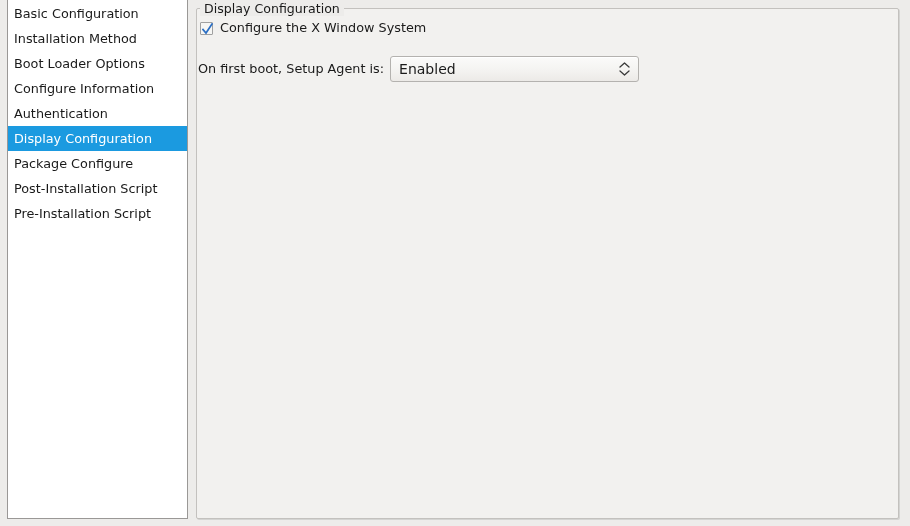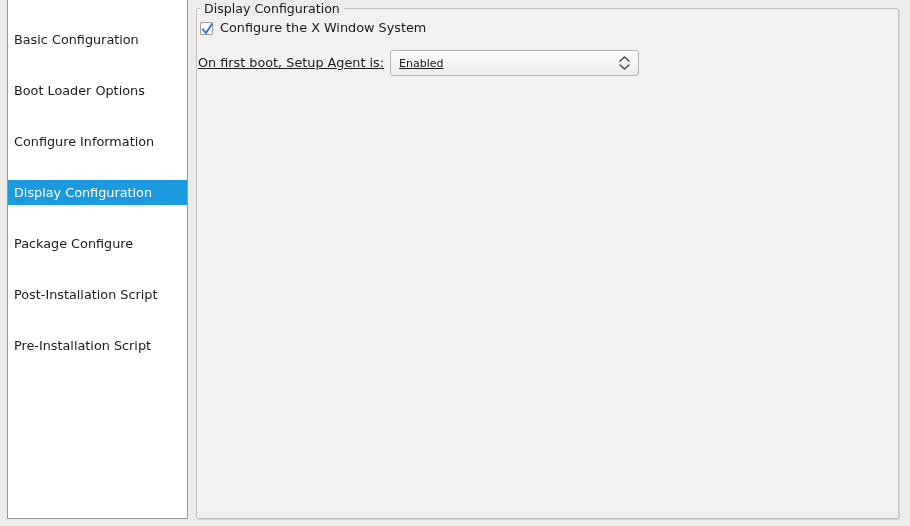--- a/index.html
+++ b/index.html
@@ -48,7 +48,6 @@
     color: #1a1a1a;
     font-size: 12.8px;
     box-sizing: border-box;
-    margin-top: 26px;
   }
   .nav-item.selected {
     background: #1b9ae0;

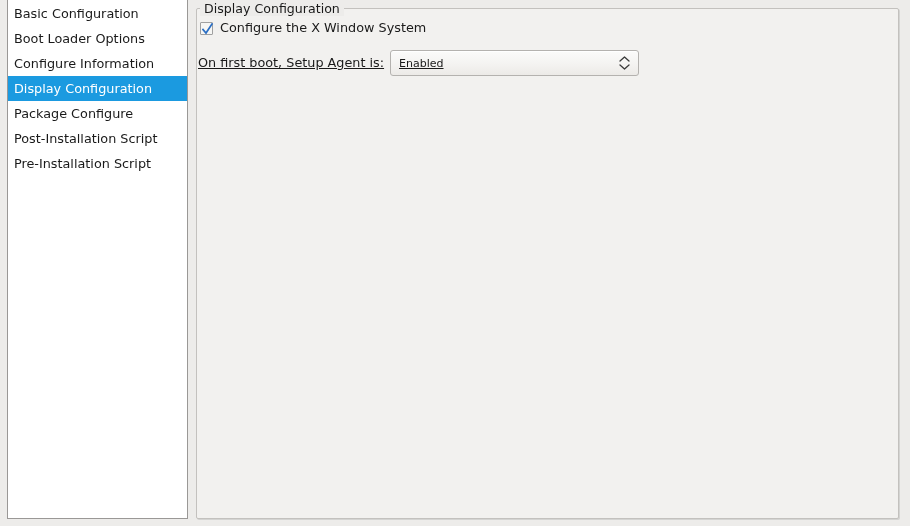--- a/index.html
+++ b/index.html
@@ -160,6 +160,7 @@
 <div id="nav-panel">
   <ul id="nav-list">
       <li class="nav-item">Basic Configuration</li>
+      <li class="nav-item">Installation Method</li>
       <li class="nav-item">Boot Loader Options</li>
       <li class="nav-item">Configure Information</li>
       <li class="nav-item selected">Display Configuration</li>

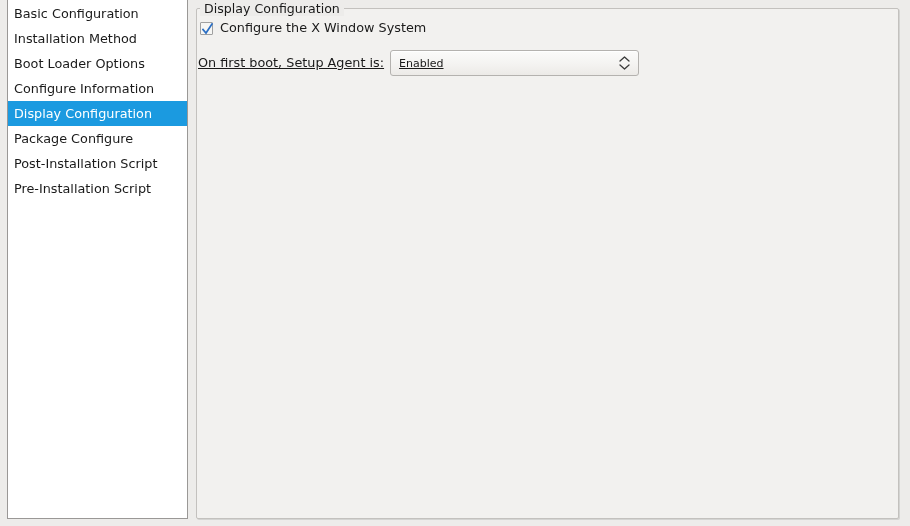--- a/index.html
+++ b/index.html
@@ -116,11 +116,10 @@
   #setupagent-row {
     position: absolute;
     left: 198px;
-    top: 50px;
+    top: 56px;
     height: 26px;
     display: flex;
     align-items: flex-end;
-    text-decoration: underline;
   }
   #setupagent-label {
     font-size: 12.8px;

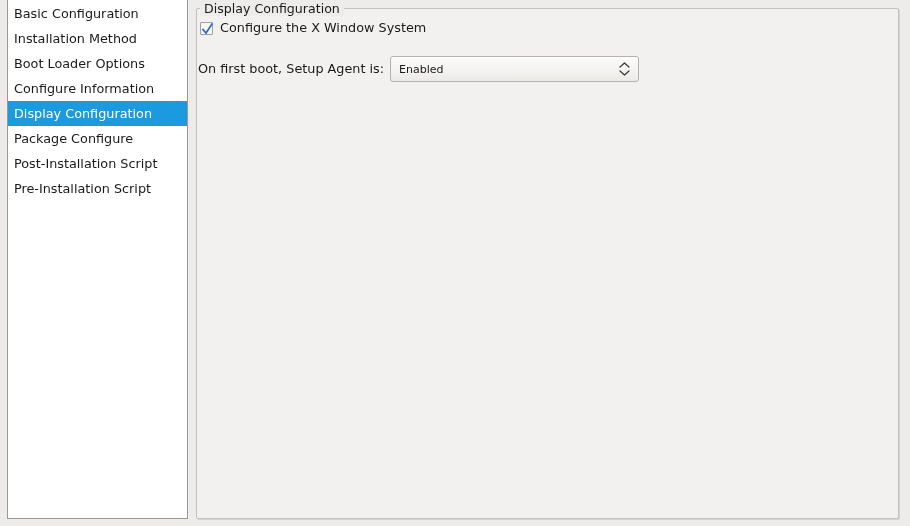--- a/index.html
+++ b/index.html
@@ -141,7 +141,7 @@
     padding: 0 8px;
   }
   #setupagent-value {
-    font-size: 11px;
+    font-size: 14px;
     color: #1a1a1a;
     white-space: nowrap;
   }

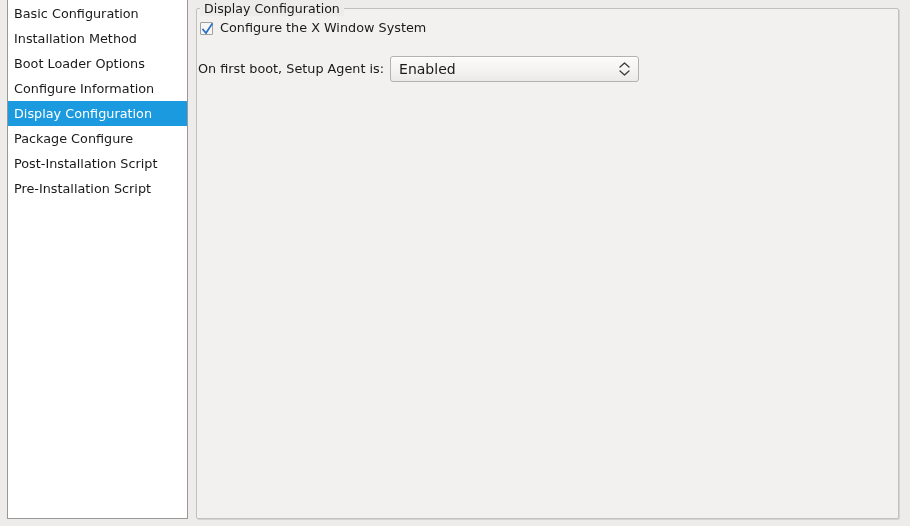--- a/index.html
+++ b/index.html
@@ -162,6 +162,7 @@
       <li class="nav-item">Installation Method</li>
       <li class="nav-item">Boot Loader Options</li>
       <li class="nav-item">Configure Information</li>
+      <li class="nav-item">Authentication</li>
       <li class="nav-item selected">Display Configuration</li>
       <li class="nav-item">Package Configure</li>
       <li class="nav-item">Post-Installation Script</li>

